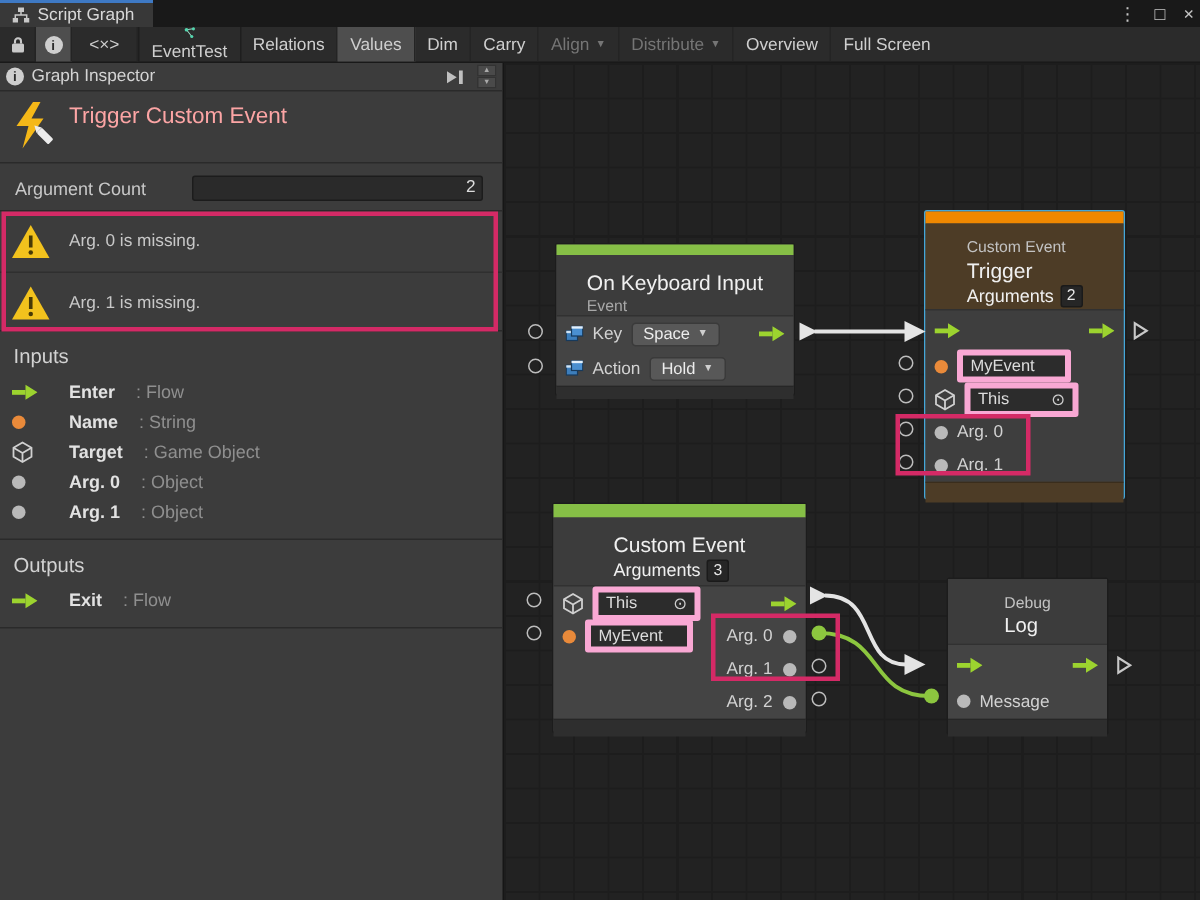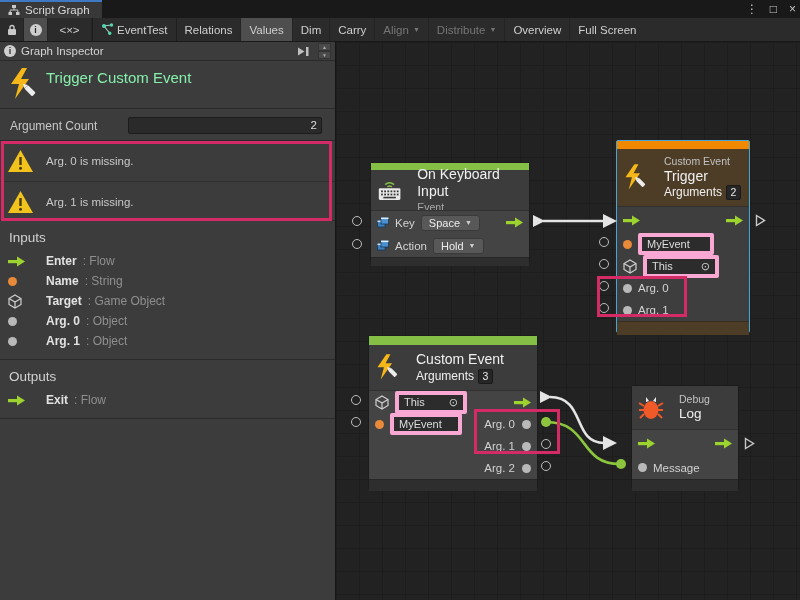--- a/index.html
+++ b/index.html
@@ -122,7 +122,7 @@
       <span>&lt;×&gt;</span>
     </div>
     <div class="tsep"></div>
-    <div class="tbtn" style="border-right:none;gap:3px;">
+    <div class="tbtn" style="border-right:none;gap:3px;flex-direction:column;">
       <svg width="13" height="13" viewBox="0 0 13 13">
         <path d="M3 3 L10 2 M3 3 L8.5 10" stroke="#9adbc6" stroke-width="1.1"></path>
         <circle cx="3" cy="3" r="2" fill="#53d6ae"></circle>

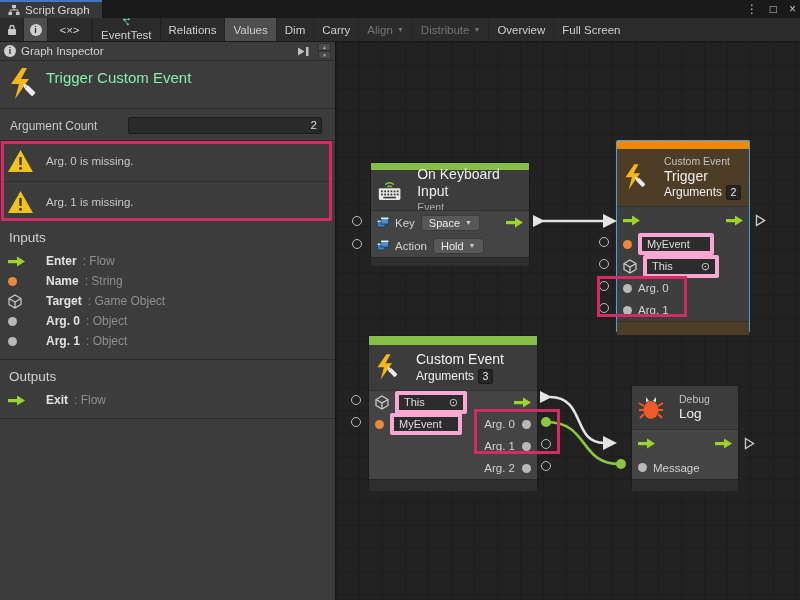--- a/index.html
+++ b/index.html
@@ -34,7 +34,7 @@
   .stepper div{width:13px;height:8px;background:#4a4a4a;color:#aaa;font-size:5px;display:flex;align-items:center;justify-content:center;border:1px solid #333;}
   .titleblock{position:relative;height:48px;border-bottom:1px solid #2a2a2a;}
   .titleblock .bigicon{position:absolute;left:8px;top:6px;}
-  .titleblock .ttl{position:absolute;left:46px;top:8px;font-size:15px;color:#86efac;}
+  .titleblock .ttl{position:absolute;left:46px;top:8px;font-size:15px;color:#fca5a5;}
   .argrow{position:relative;height:32px;border-bottom:1px solid #2a2a2a;text-align:right;}
   .argrow .lbl{position:absolute;left:10px;top:10px;font-size:12px;color:#c8c8c8;}
   .argrow .field{position:absolute;left:128px;top:8px;width:194px;height:17px;background:#2a2a2a;border:1px solid #1c1c1c;border-radius:2px;color:#dcdcdc;font-size:11.5px;padding:1px 4px;}

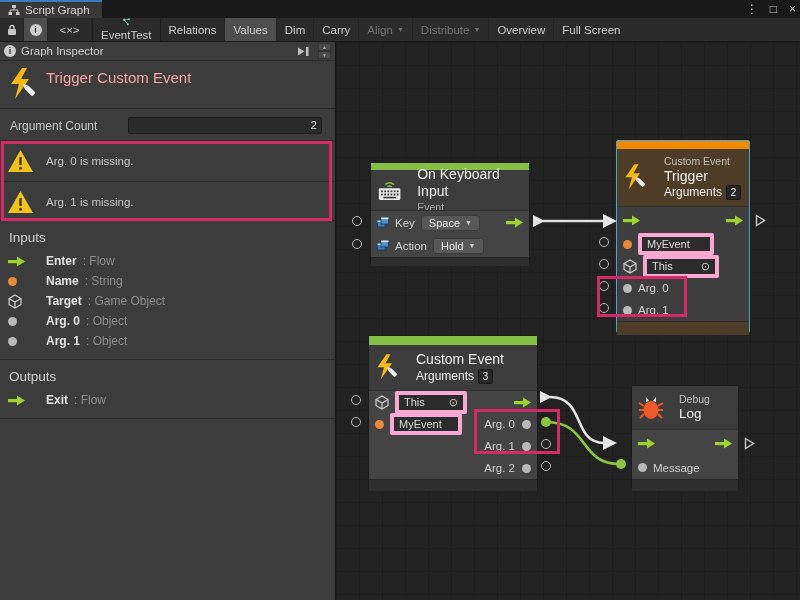--- a/index.html
+++ b/index.html
@@ -64,7 +64,7 @@
   .node{position:absolute;border:1px solid #1c1c1c;border-radius:2px;background:#424242;}
   .node.selected{border:1px solid #44a7d9;}
   .colorbar{width:100%;}
-  .nhead{position:relative;display:flex;align-items:center;gap:15px;padding:4px 6px;background:#3c3c3c;}
+  .nhead{position:relative;display:flex;align-items:center;gap:6px;padding:4px 6px;background:#3c3c3c;flex-direction:column;}
   .nhead .ntxt{line-height:1.25;}
   .nhead .cap{font-size:10.5px;color:#c2c2c2;}
   .nhead .nm{font-size:14px;color:#f0f0f0;}

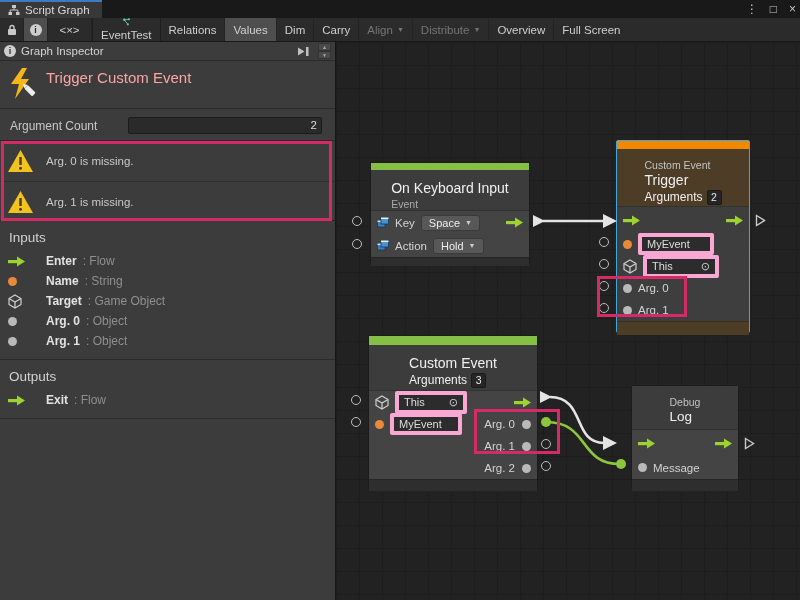--- a/index.html
+++ b/index.html
@@ -46,7 +46,7 @@
   .portlist{padding-top:2px;}
   .portrow{height:20px;display:flex;align-items:center;padding-left:8px;font-size:12px;}
   .portrow .picon{width:18px;display:flex;justify-content:flex-start;align-items:center;}
-  .portrow b{color:#e2e2e2;font-weight:bold;margin-right:6px;padding-left:20px;}
+  .portrow b{color:#e2e2e2;font-weight:bold;margin-right:14px;padding-left:20px;}
   .portrow .ptype{color:#8f8f8f;}
   .dot{width:9px;height:9px;border-radius:50%;display:inline-block;}
   .dot.orange{background:#e98a3a;}

